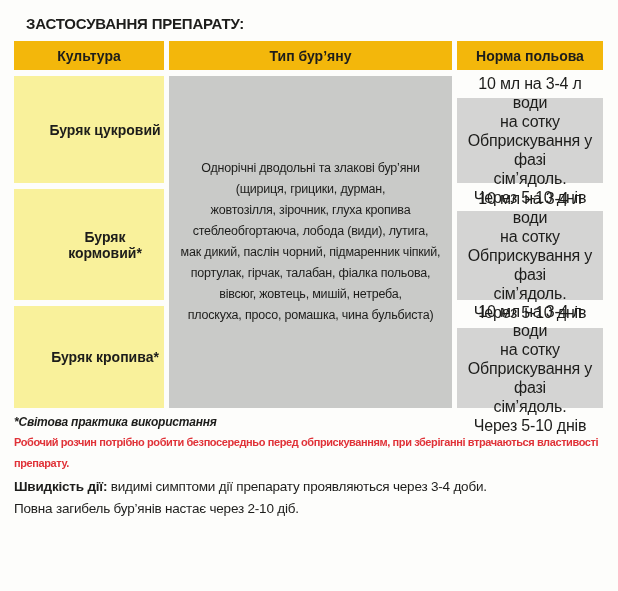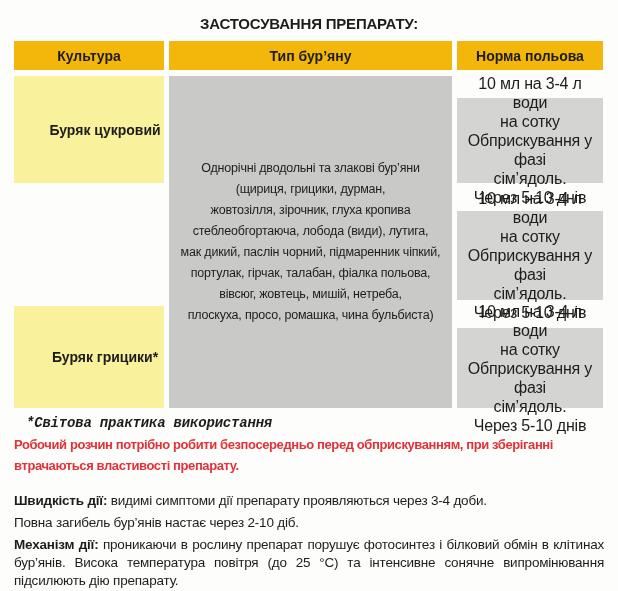--- a/index.html
+++ b/index.html
@@ -27,11 +27,10 @@
     padding: 15px 14px 0 14px;
   }
   .title {
-    margin: 0 0 9px 0;
+    margin: 0 0 9px 12px;
     font-size: 15px;
     font-weight: bold;
     letter-spacing: -0.2px;
-    text-align: center;
   }
   .table {
     display: grid;

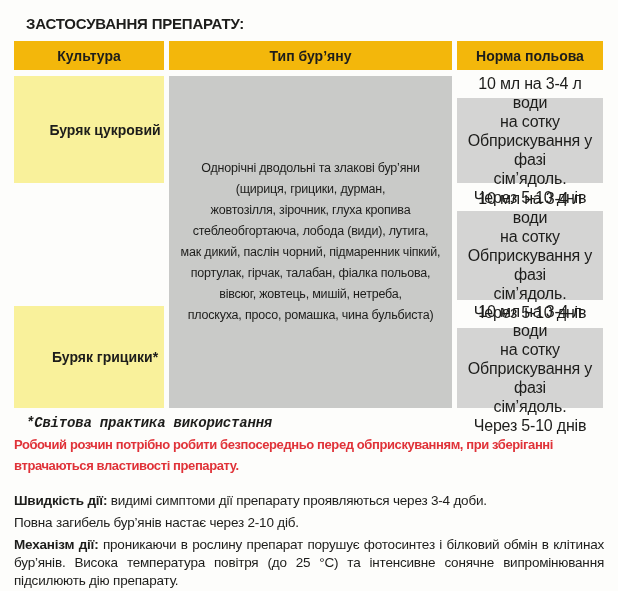--- a/index.html
+++ b/index.html
@@ -137,6 +137,7 @@
 сім’ядоль.
 Через 5-10 днів</div>
 
+    <div class="cell culture c1 r2">Буряк кормовий*</div>
     <div class="cell rate r2">10 мл на 3-4 л води
 на сотку
 Обприскування у фазі

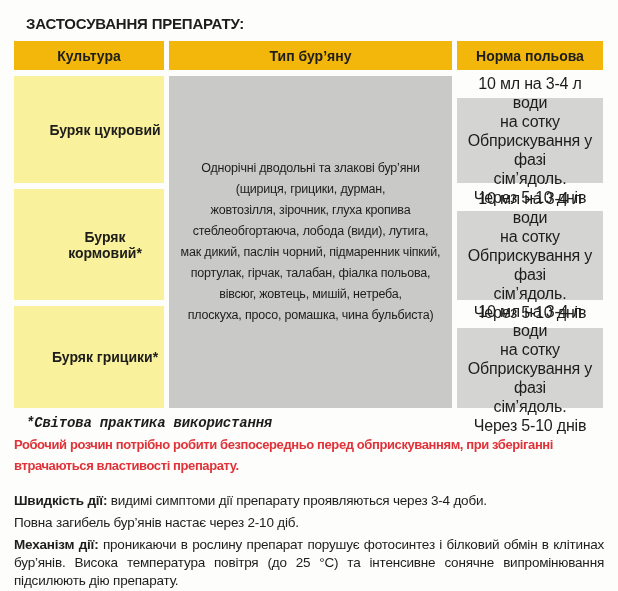--- a/index.html
+++ b/index.html
@@ -144,7 +144,7 @@
 сім’ядоль.
 Через 5-10 днів</div>
 
-    <div class="cell culture c1 r3">Буряк грицики*</div>
+    <div class="cell culture c1 r3">Буряк кропива*</div>
     <div class="cell rate r3">10 мл на 3-4 л води
 на сотку
 Обприскування у фазі

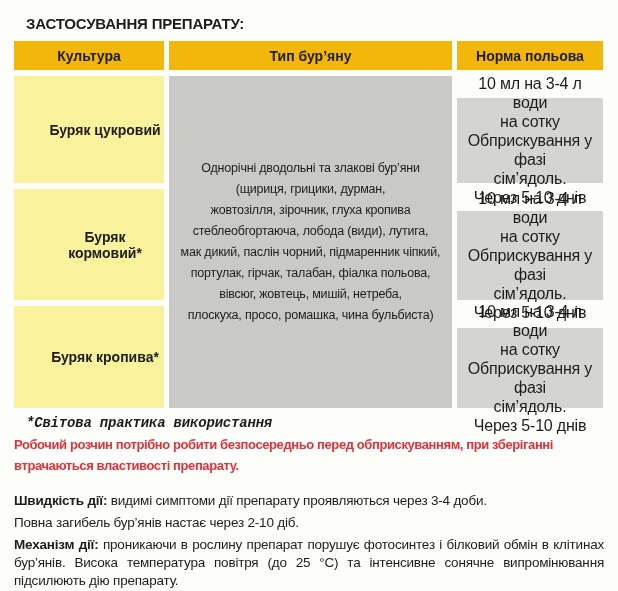--- a/index.html
+++ b/index.html
@@ -85,12 +85,11 @@
   .r2 { grid-row: 3; }
   .r3 { grid-row: 4; }
   .footnote {
-    margin: 7px 0 3px 12px;
-    font-size: 14px;
+    margin: 7px 0 3px 0;
+    font-size: 12px;
     font-weight: bold;
     font-style: italic;
     letter-spacing: -0.2px;
-    font-family: Liberation Mono, monospace;
   }
   .warning {
     margin: 0 0 16px 0;

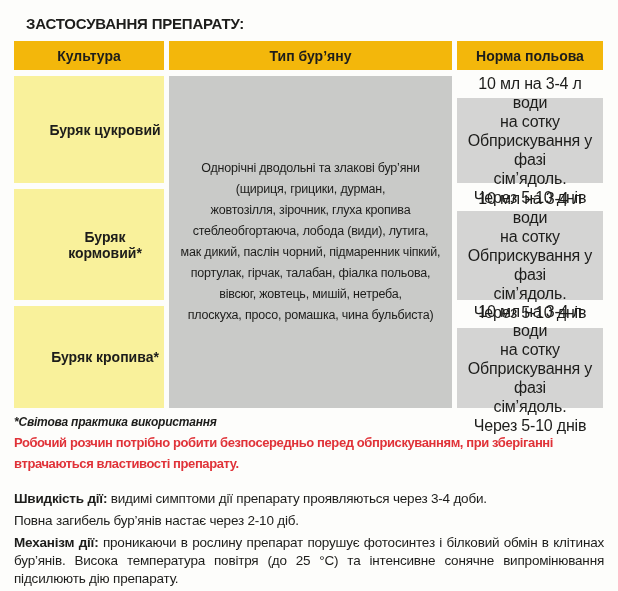--- a/index.html
+++ b/index.html
@@ -92,10 +92,10 @@
     letter-spacing: -0.2px;
   }
   .warning {
-    margin: 0 0 16px 0;
+    margin: 0 0 4px 0;
     color: var(--warning-red);
     font-weight: bold;
-    font-size: 13px;
+    font-size: 11px;
     line-height: 21px;
     letter-spacing: -0.4px;
   }

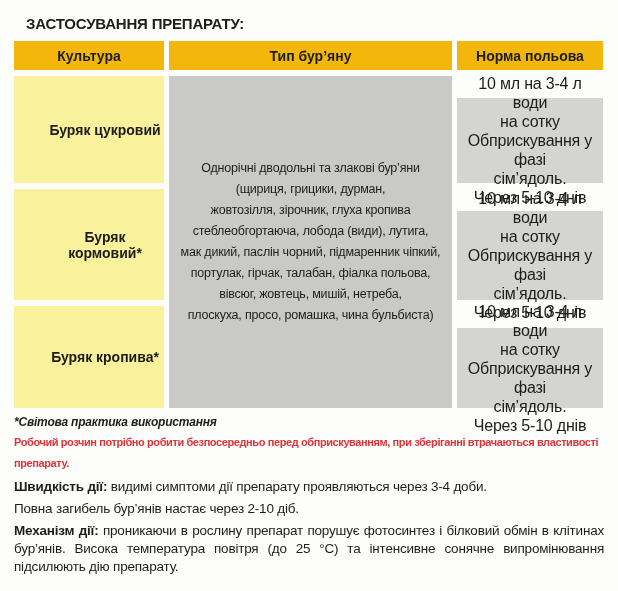--- a/index.html
+++ b/index.html
@@ -159,7 +159,6 @@
 
   <p class="body-par">Повна загибель бур’янів настає через 2-10 діб.</p>
 
-  <p class="body-par justify"><strong>Механізм дії:</strong><span> проникаючи в рослину препарат порушує фотосинтез і білковий обмін в клітинах бур’янів. Висока температура повітря (до 25 °C) та інтенсивне сонячне випромінювання підсилюють дію препарату.</span></p>
 
 </div>
 

